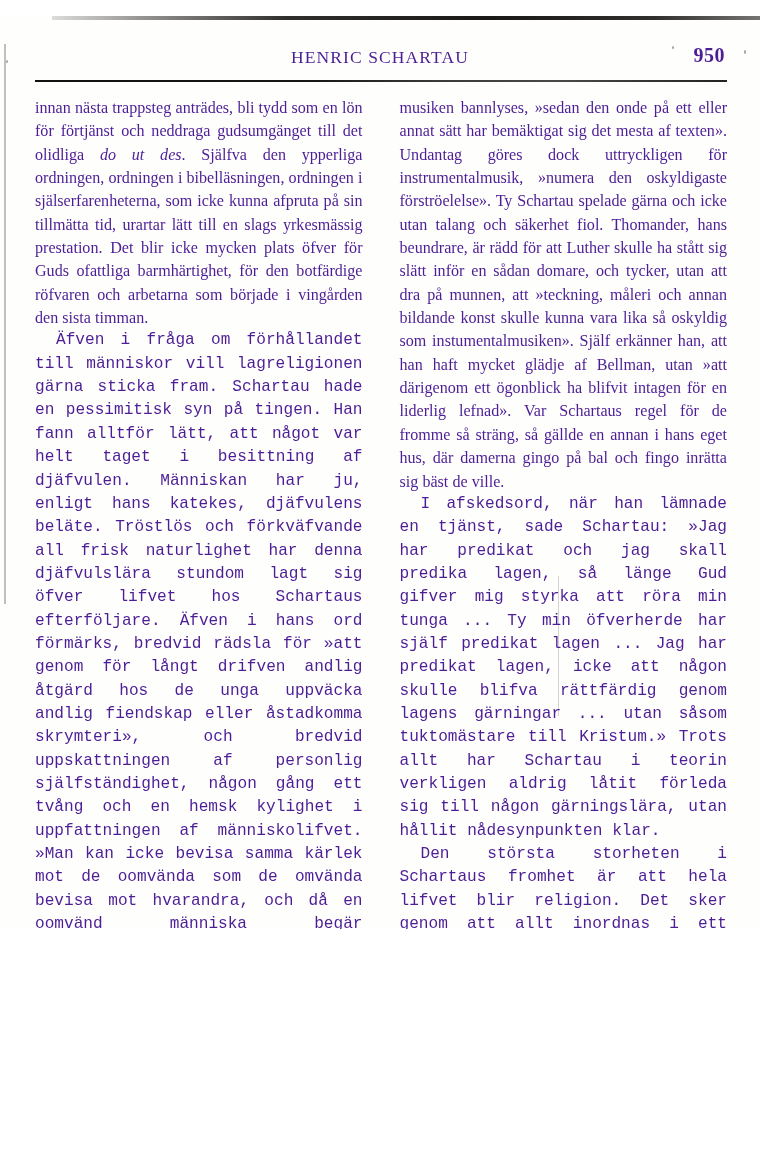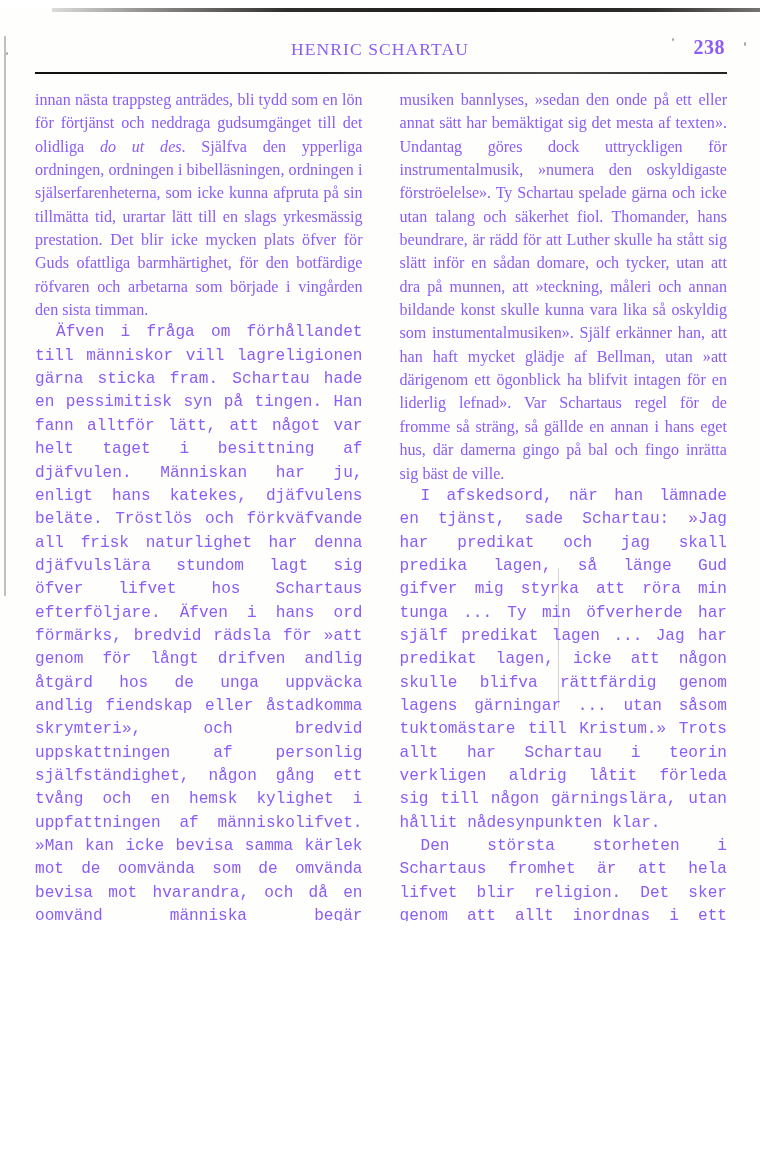--- a/index.html
+++ b/index.html
@@ -13,11 +13,11 @@
     position: relative;
     width: 760px;
     height: 913px;
-    margin: 8px auto;
+    margin: 16px auto;
     background: #fefefd;
     overflow: hidden;
     font-family: "Liberation Serif", "DejaVu Serif", serif;
-    color: #8b5cf6;
+    color: #4c1d95;
   }
 
   

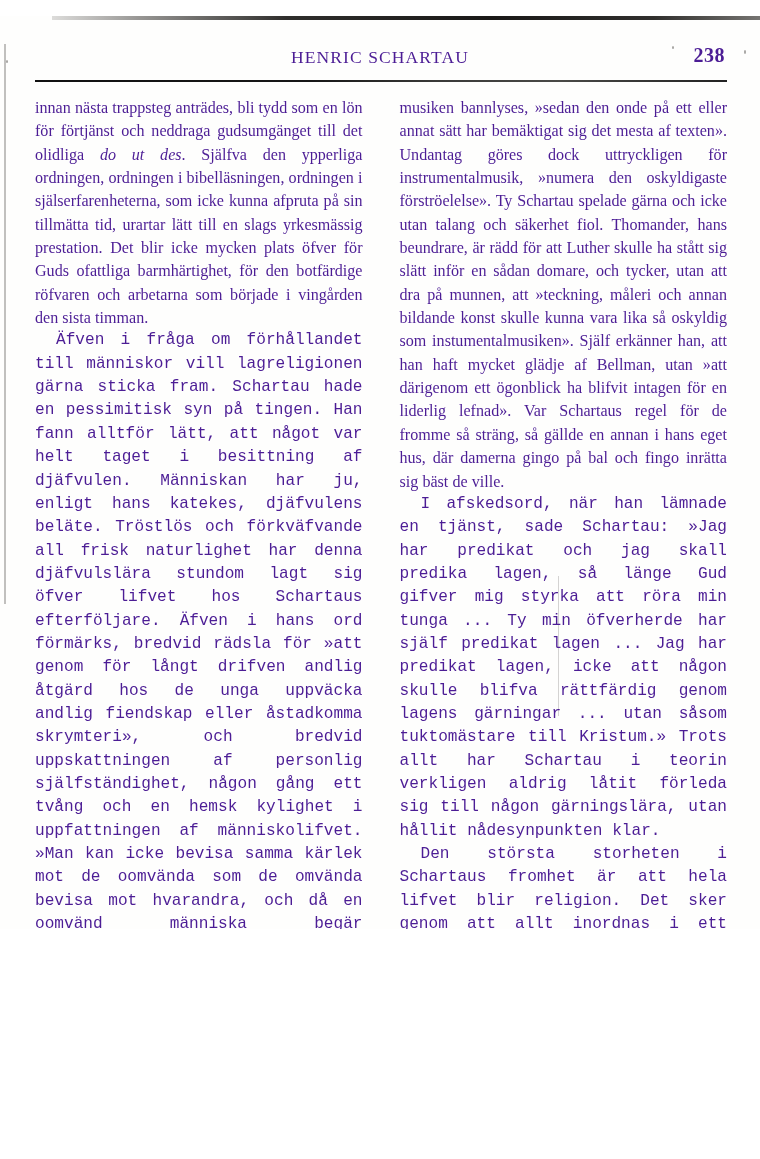--- a/index.html
+++ b/index.html
@@ -143,7 +143,7 @@
 
   <div class="running-head">
     <div class="head-title">HENRIC SCHARTAU</div>
-    <div class="head-folio">238</div>
+    <div class="head-folio">950</div>
   </div>
   <div class="head-rule"></div>
 

